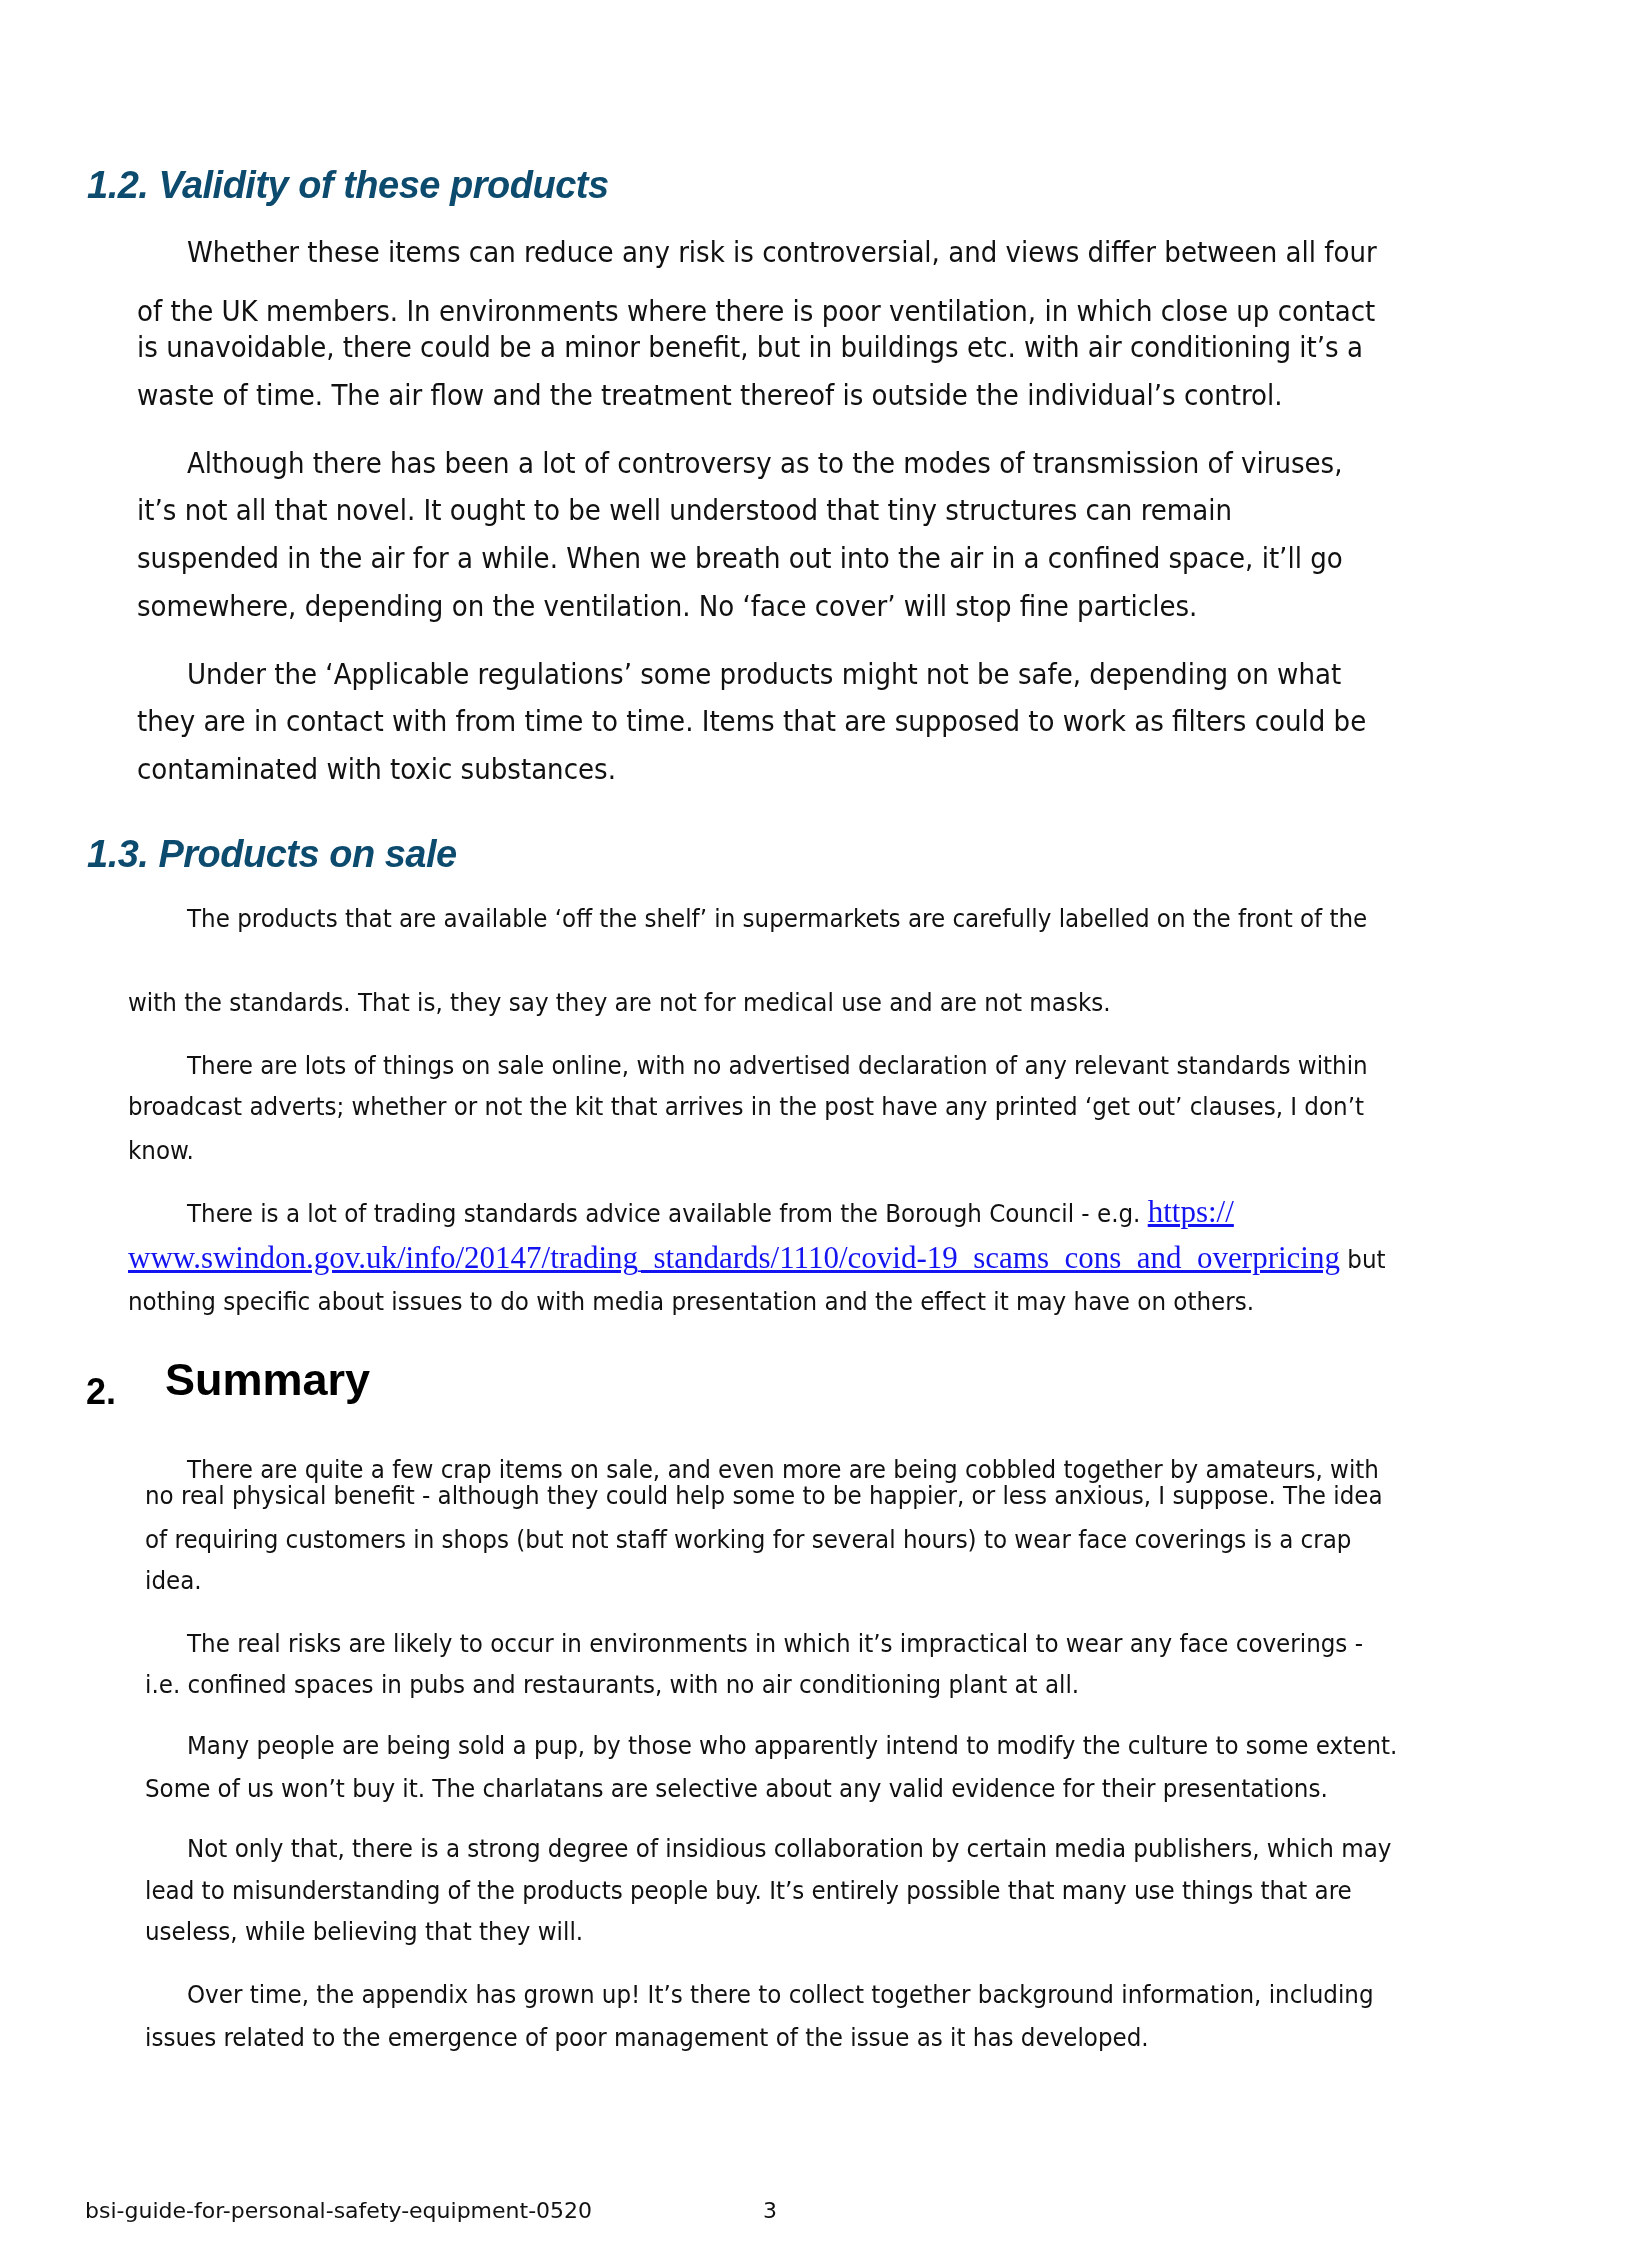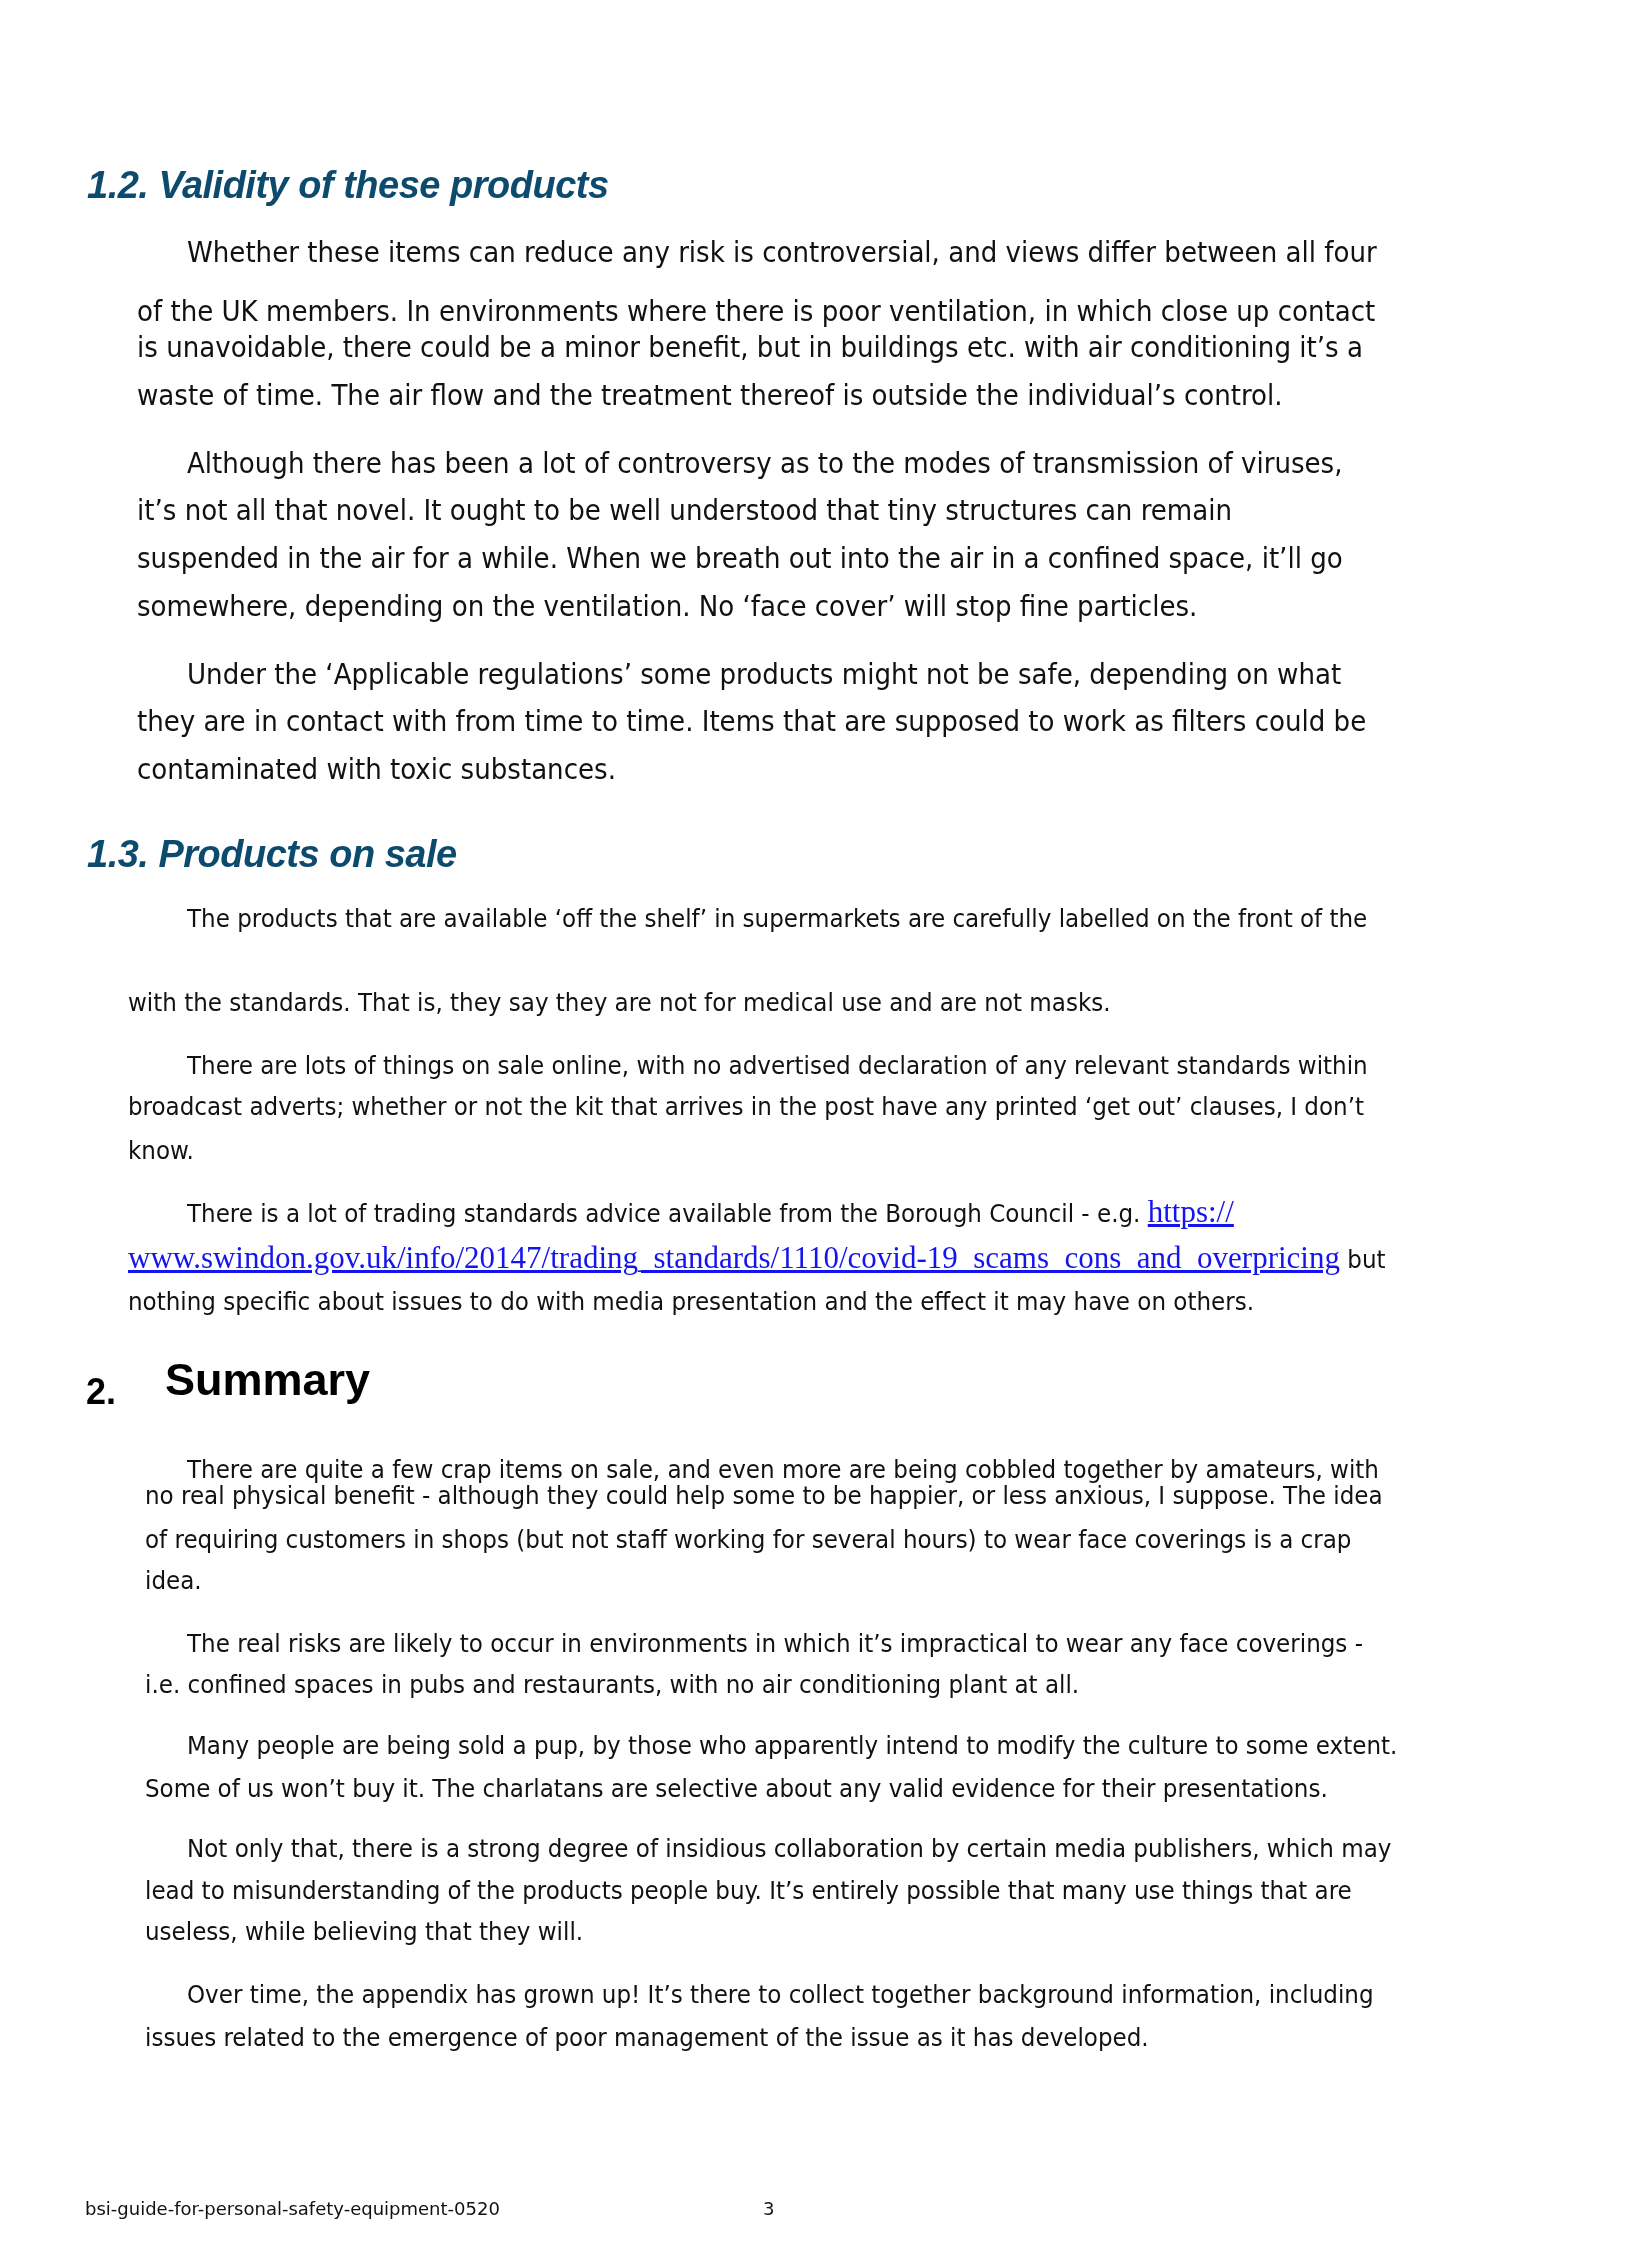--- a/index.html
+++ b/index.html
@@ -13,7 +13,7 @@
   .big { font-size:29px; line-height:38px; }
   .small { font-size:25.6px; line-height:34px; }
   .link { font-family:"Liberation Serif", serif; color:#1414f0; text-decoration:underline; font-size:31px; }
-  .footer { position:absolute; font-family:"DejaVu Sans", sans-serif; font-size:18px; color:#111; white-space:nowrap;text-align:center; }
+  .footer { position:absolute; font-family:"DejaVu Sans", sans-serif; font-size:22px; color:#111; white-space:nowrap;text-align:center; }
 </style>
 </head>
 <body>

